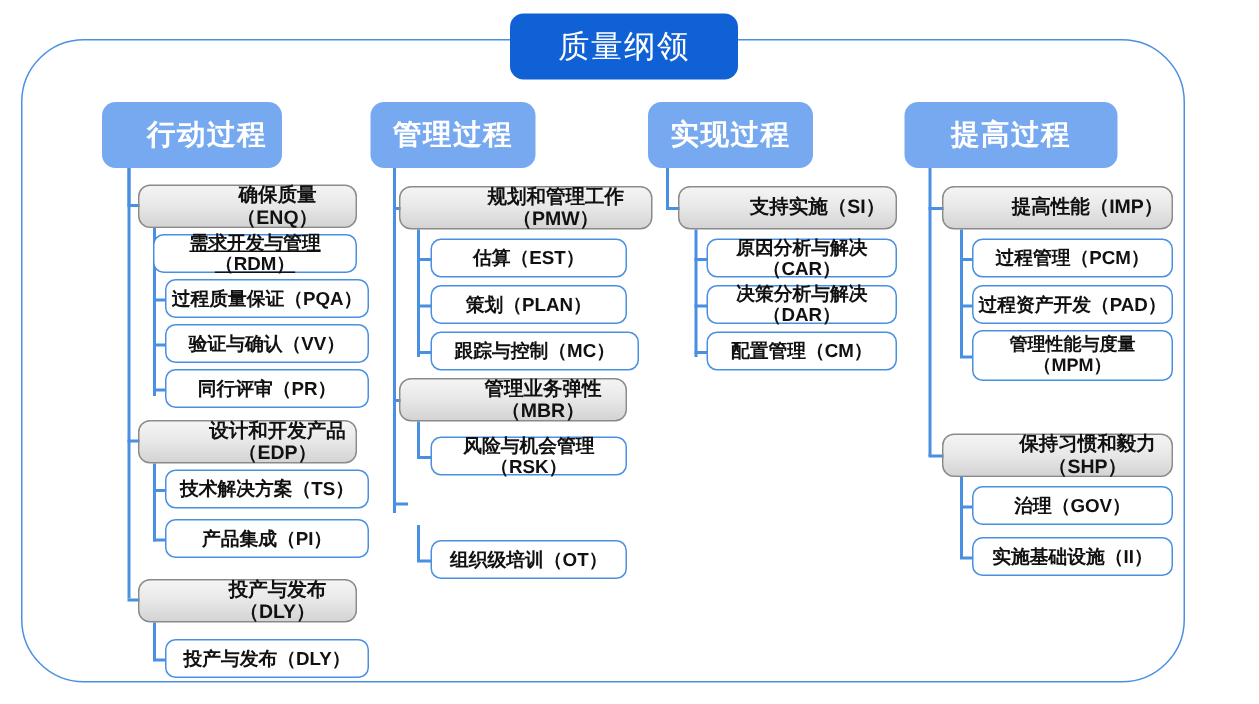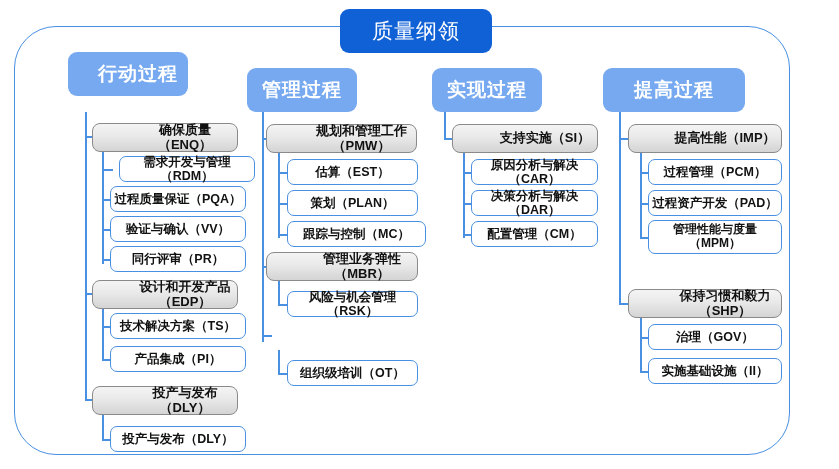--- a/index.html
+++ b/index.html
@@ -118,7 +118,7 @@
 
   <div class="title-box">质量纲领</div>
 
-  <div class="col-header" style="left:68px; top:52px; width:120px;padding-left:20px;">行动过程</div>
+  <div class="col-header" style="left:68px; top:68px; width:120px;padding-left:20px;">行动过程</div>
 
   <div class="ln v" style="left:85px; top:112px; height:25px;"></div>
 

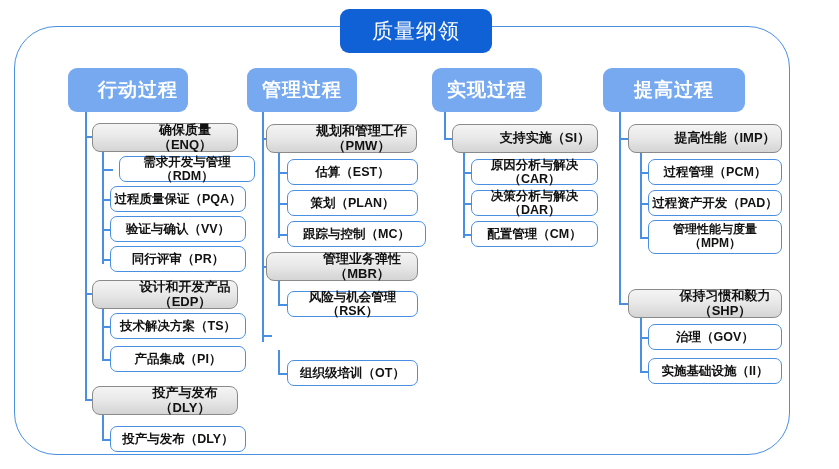--- a/index.html
+++ b/index.html
@@ -154,7 +154,7 @@
   <div class="ln v" style="left:262px; top:112px; height:230px;"></div>
 
   <div class="ln h" style="left:262px; top:138px; width:10px;"></div>
-  <div class="cat-box" style="left:266px; top:124px; width:151px;text-align:center;">规划和管理工作（PMW）</div>
+  <div class="cat-box" style="left:266px; top:124px; width:169px;text-align:center;">规划和管理工作（PMW）</div>
   <div class="ln v" style="left:278px; top:153px; height:85px;"></div>
   <div class="ln h" style="left:278px; top:172px; width:12px;"></div>
   <div class="sub-box" style="left:287px; top:159px; width:131px;">估算（EST）</div>

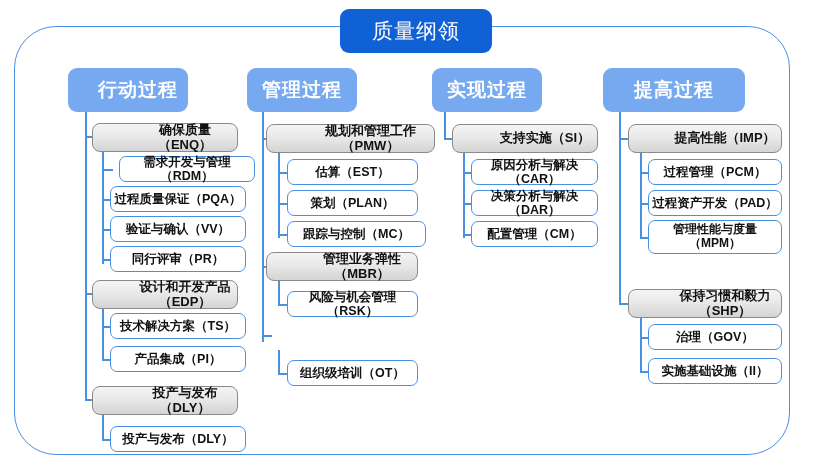--- a/index.html
+++ b/index.html
@@ -128,7 +128,7 @@
   <div class="cat-box" style="left:92px; top:123px; width:146px;">确保质量（ENQ）</div>
   <div class="ln v" style="left:102px; top:152px; height:112px;"></div>
   <div class="ln h" style="left:102px; top:169px; width:11px;"></div>
-  <div class="sub-box" style="left:119px; top:156px; width:136px;">需求开发与管理（RDM）</div>
+  <div class="sub-box" style="left:102px; top:156px; width:136px;text-decoration:underline;">需求开发与管理（RDM）</div>
   <div class="ln h" style="left:102px; top:199px; width:11px;"></div>
   <div class="sub-box" style="left:110px; top:186px; width:136px;">过程质量保证（PQA）</div>
   <div class="ln h" style="left:102px; top:229px; width:11px;"></div>

